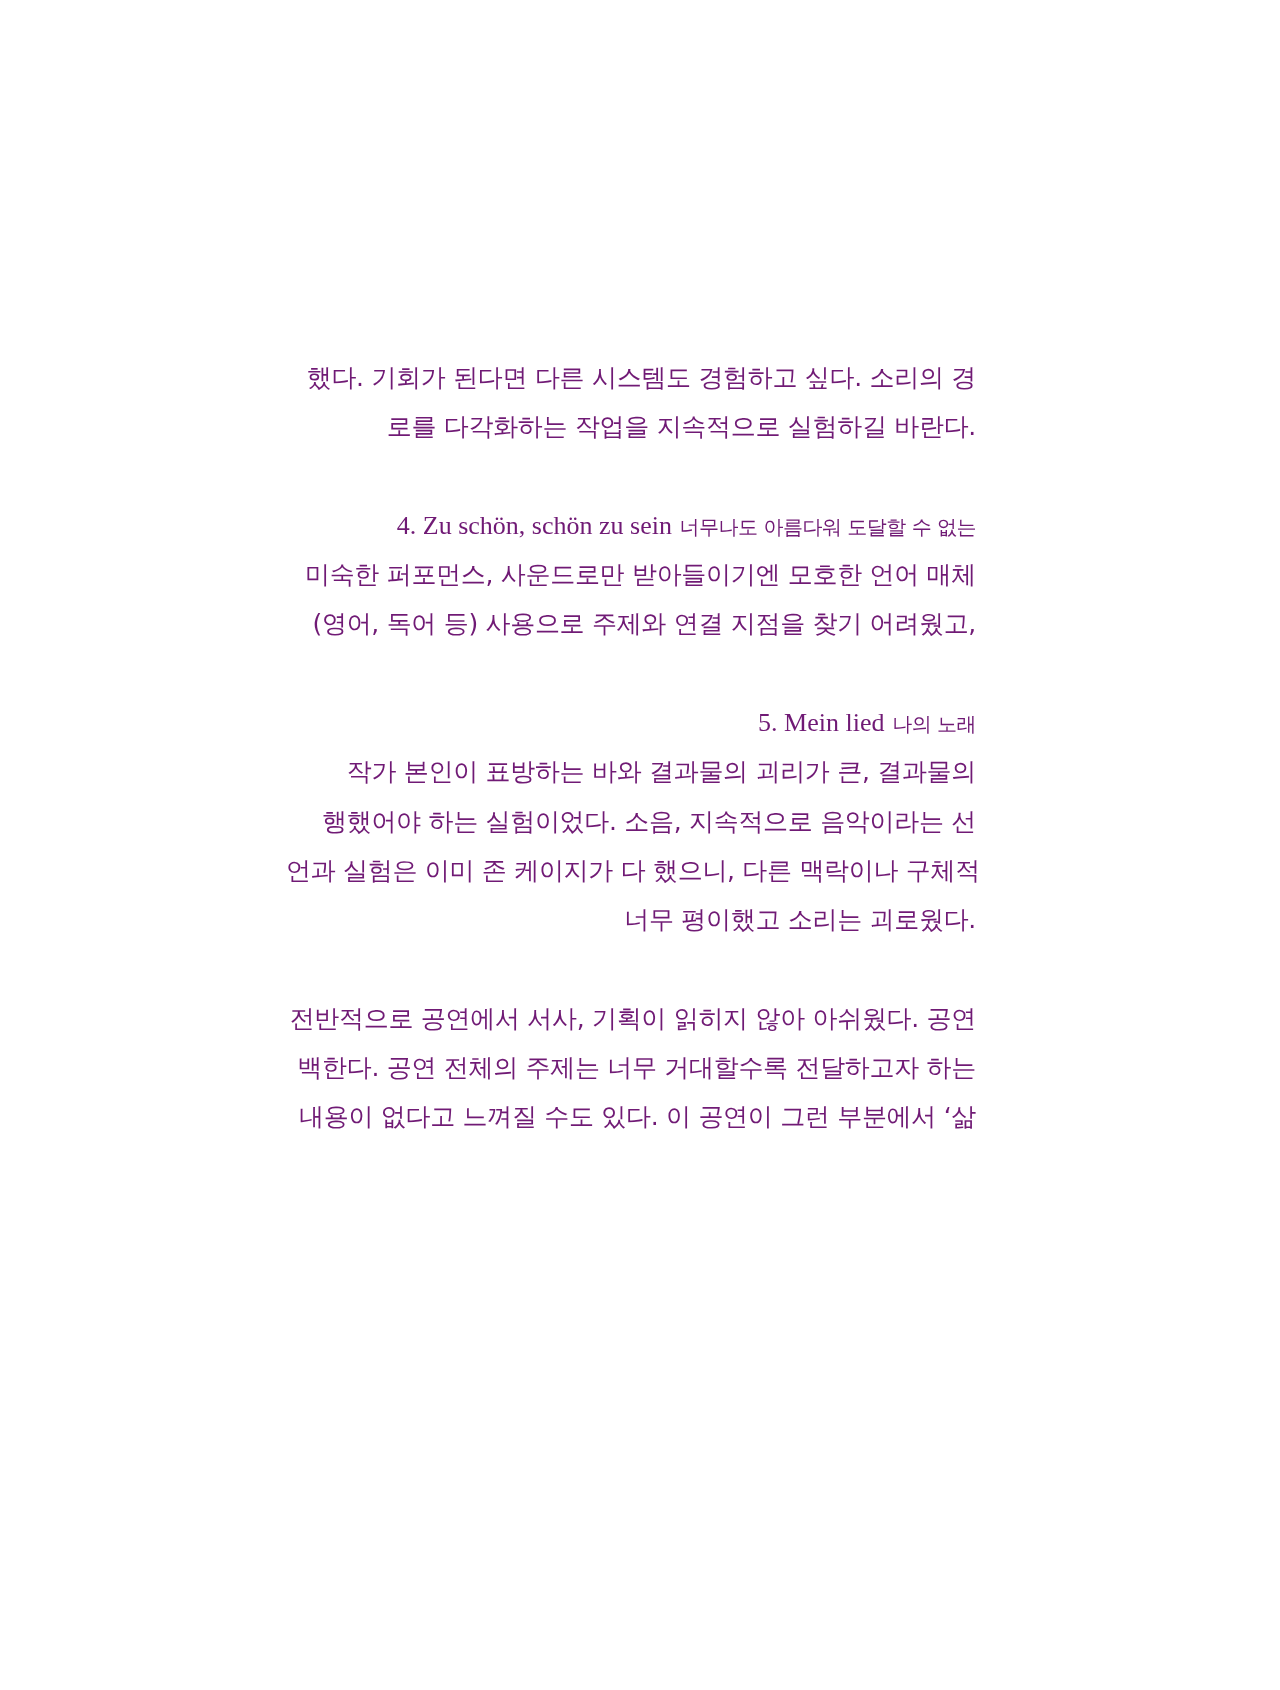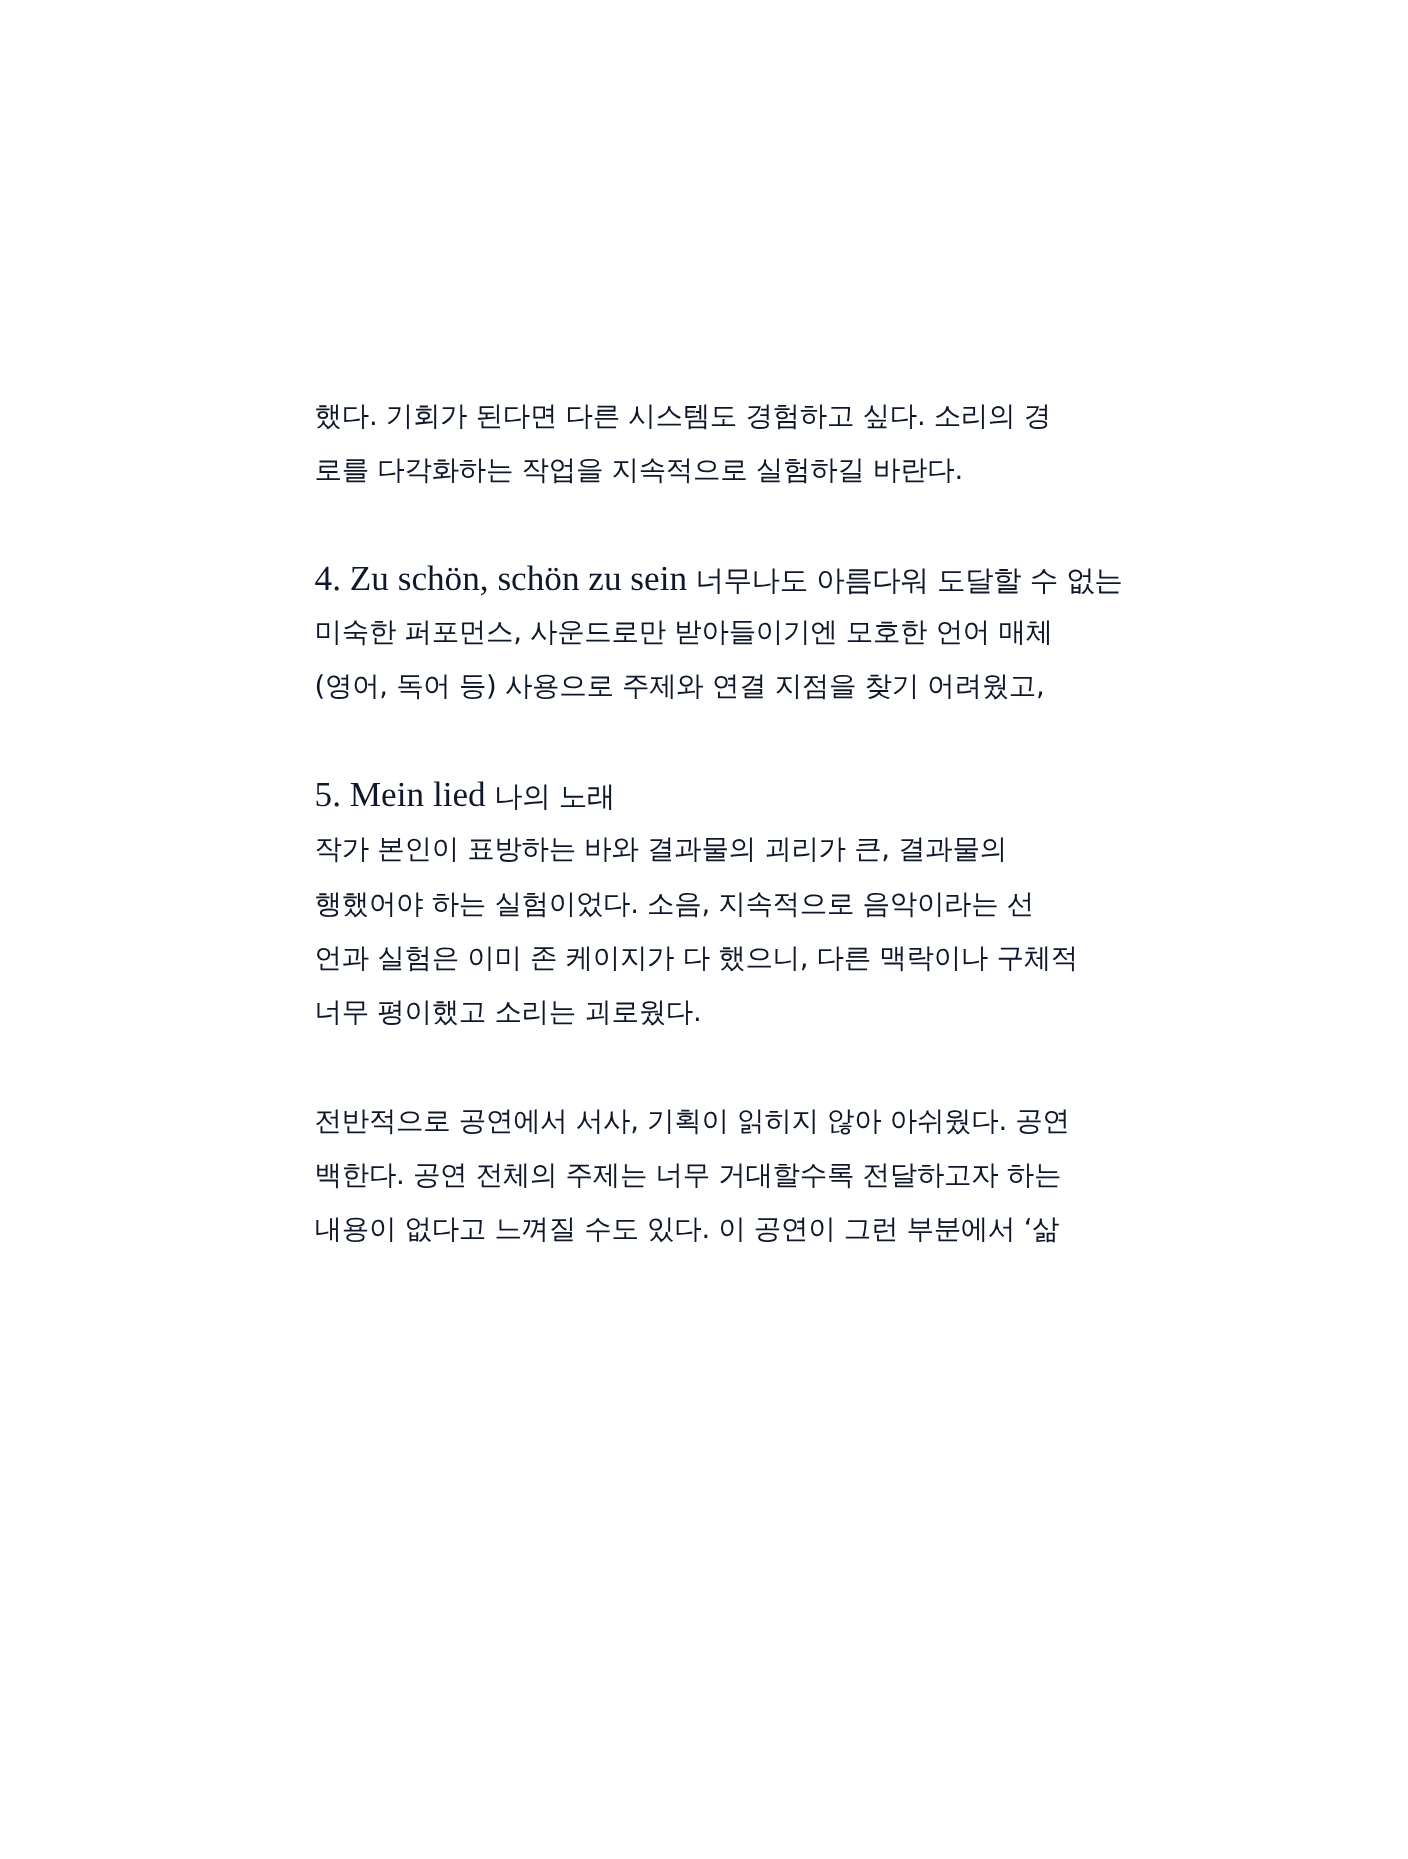--- a/index.html
+++ b/index.html
@@ -28,7 +28,8 @@
       font-size: 25px;
       letter-spacing: -0.3px;
       white-space: nowrap;
-      color: #0f172a;
+      color: #701a75;
+      text-align: right;
     }
     .blank {
       display: block;

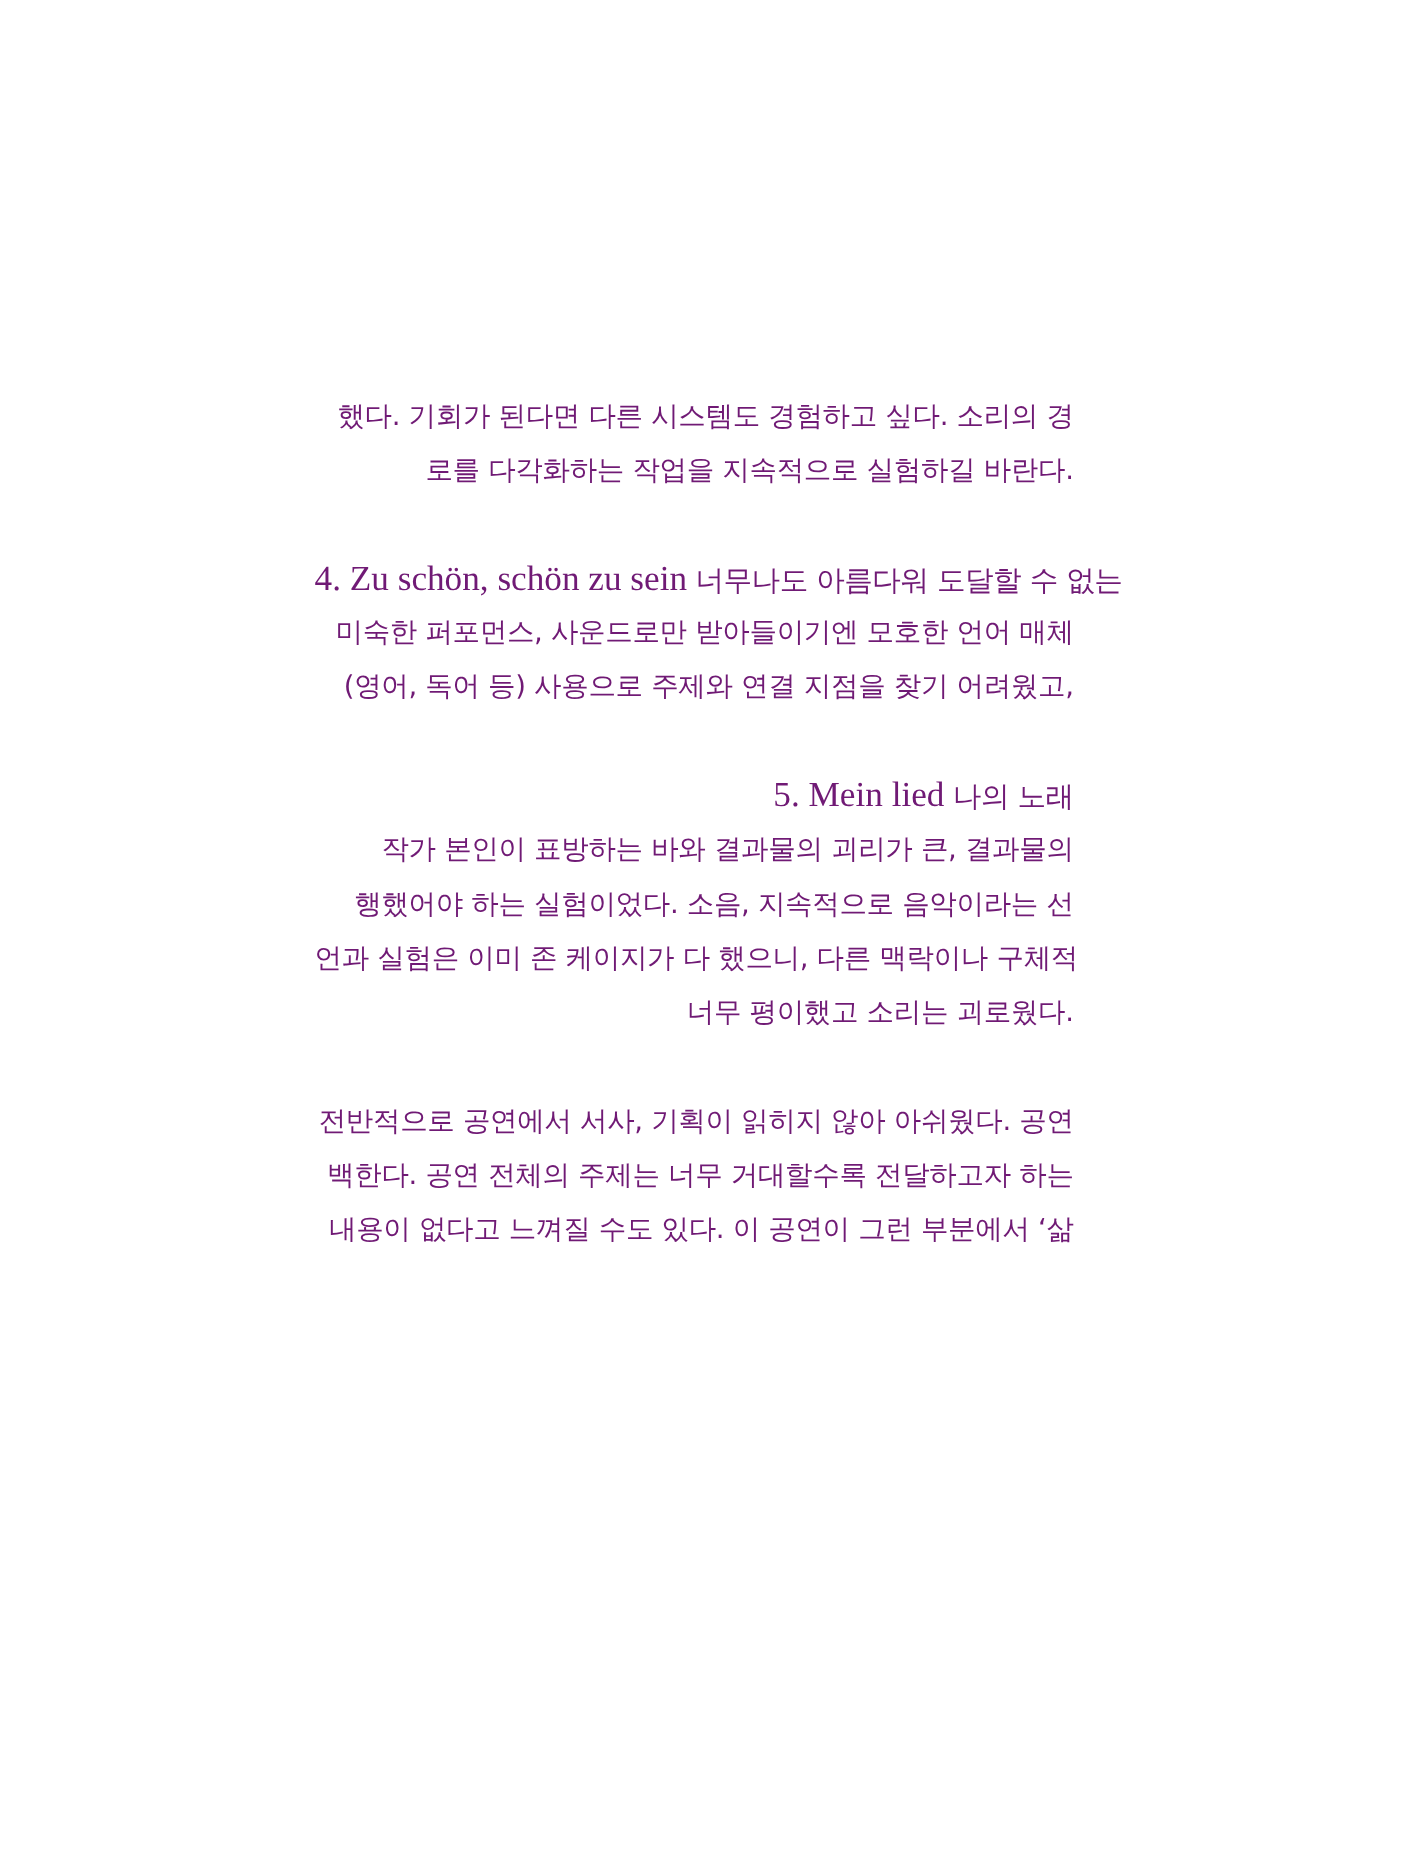--- a/index.html
+++ b/index.html
@@ -37,7 +37,7 @@
     }
     .heading-latin {
       font-family: "Liberation Serif", "DejaVu Serif", serif;
-      font-size: 32px;
+      font-size: 26px;
       letter-spacing: 0;
     }
     .heading-ko {

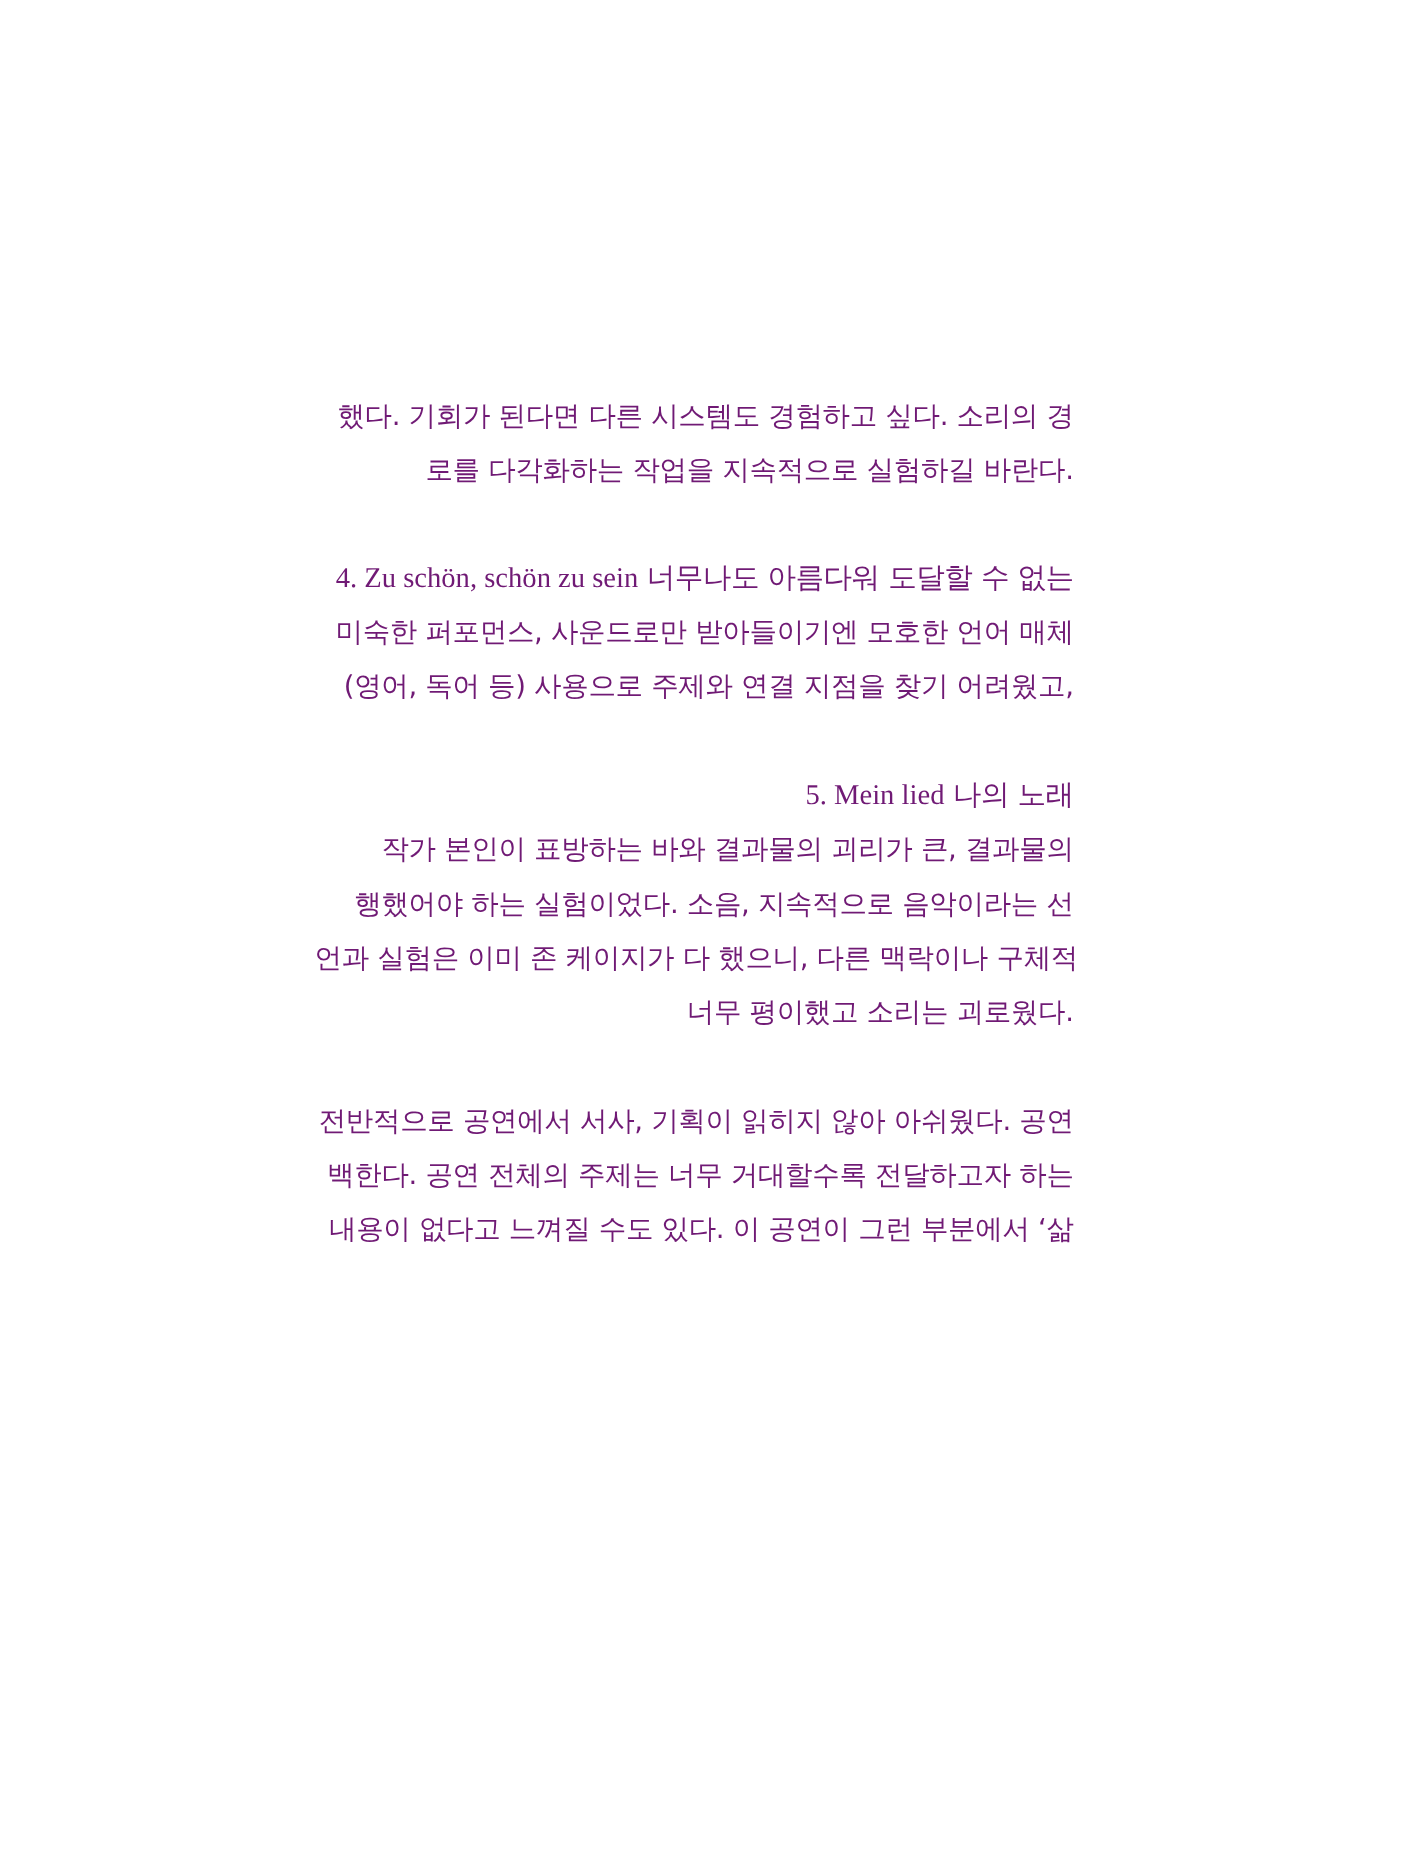--- a/index.html
+++ b/index.html
@@ -42,7 +42,7 @@
     }
     .heading-ko {
       font-family: "DejaVu Sans", "Liberation Sans", sans-serif;
-      font-size: 26px;
+      font-size: 20px;
       letter-spacing: -0.5px;
     }
     .paragraph { display: block; }

